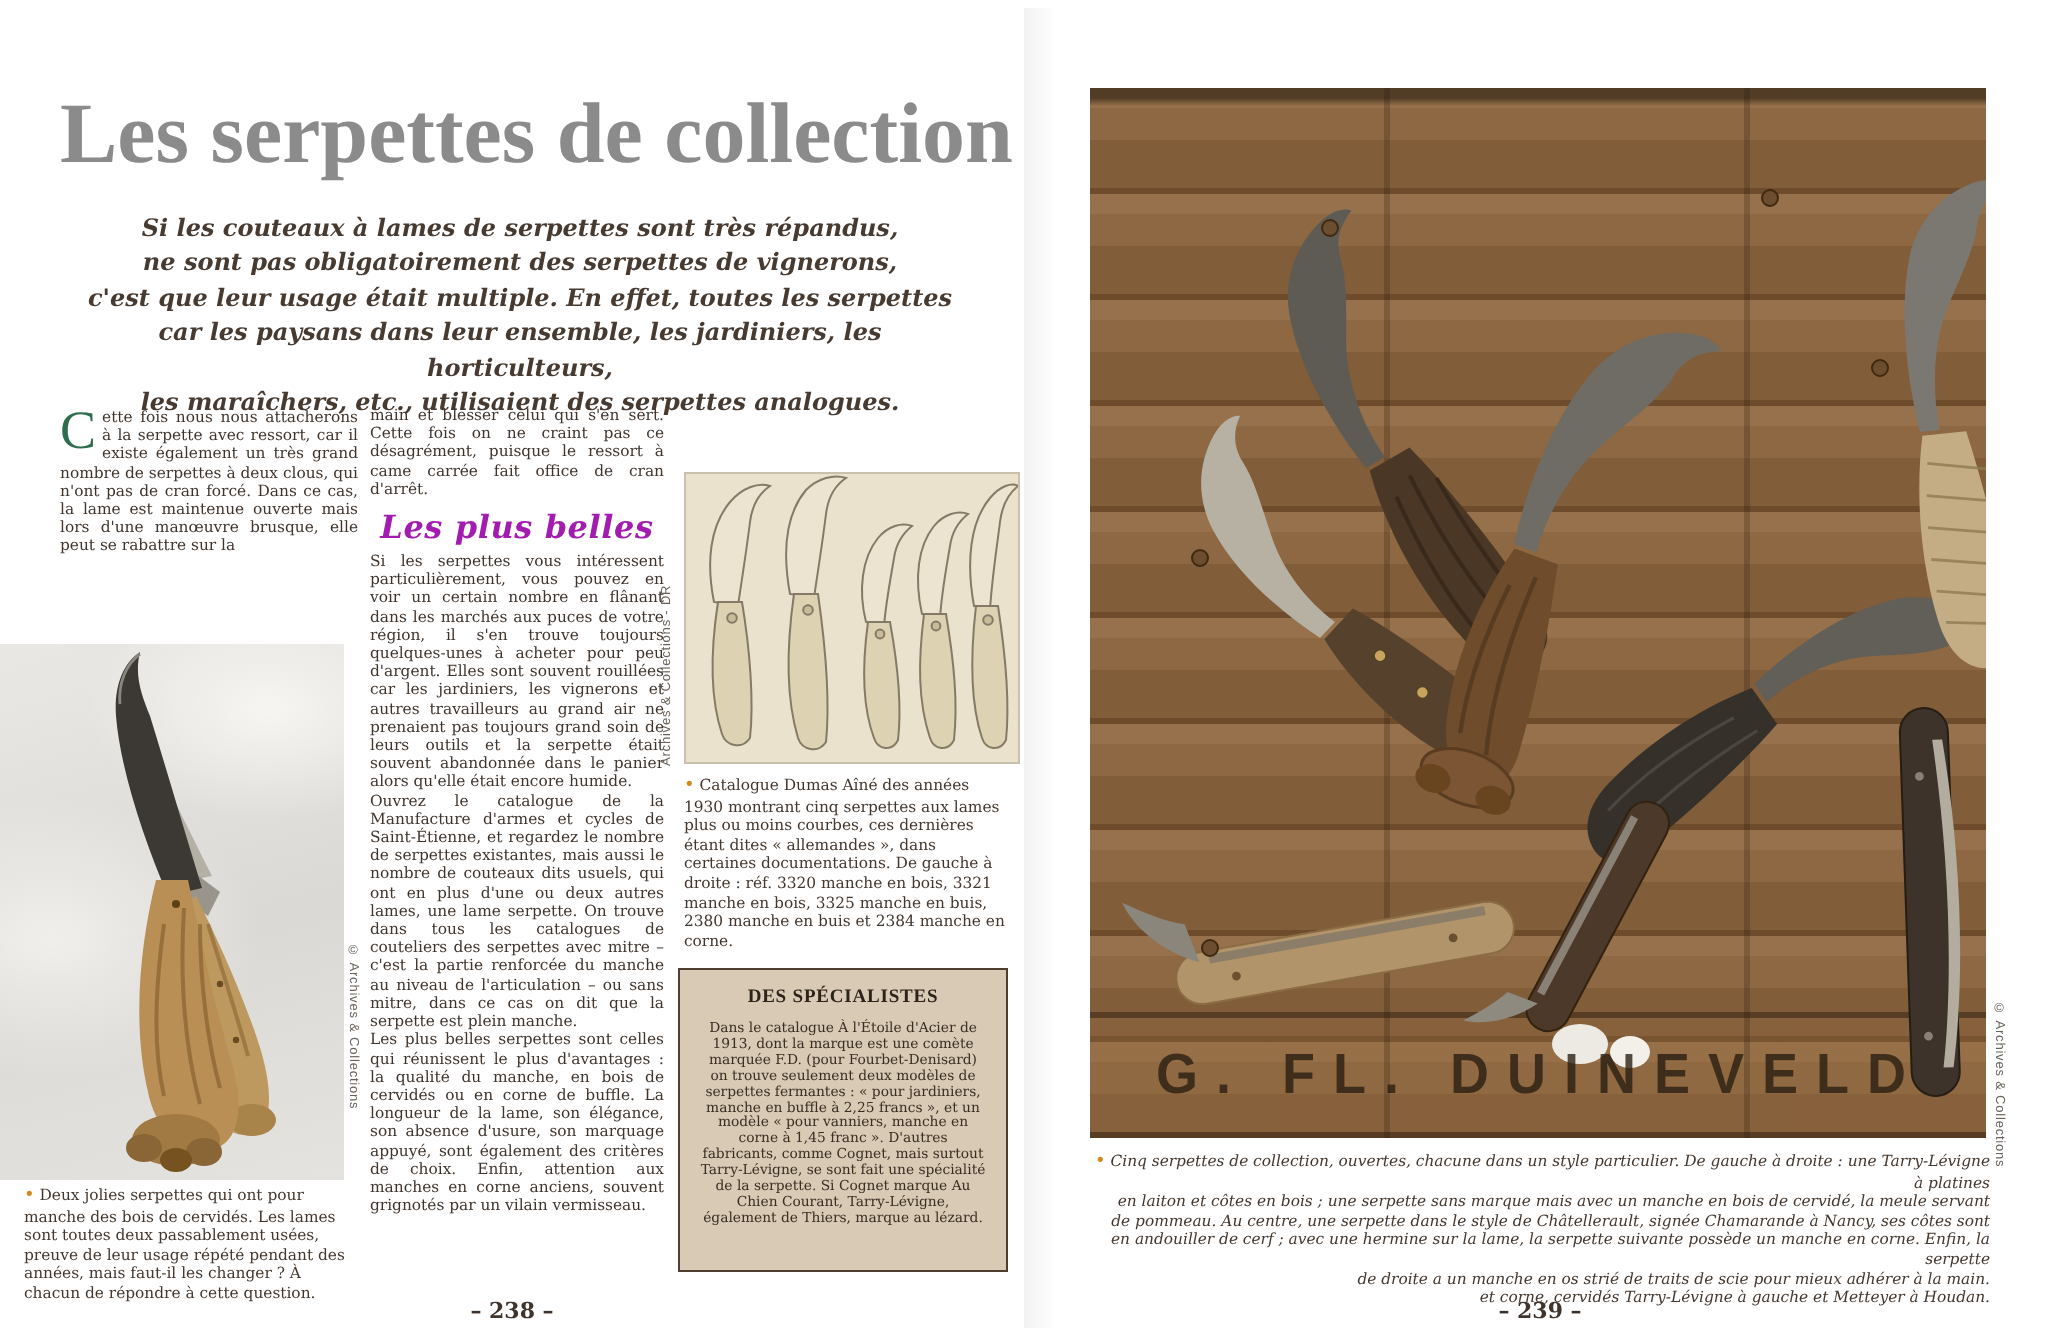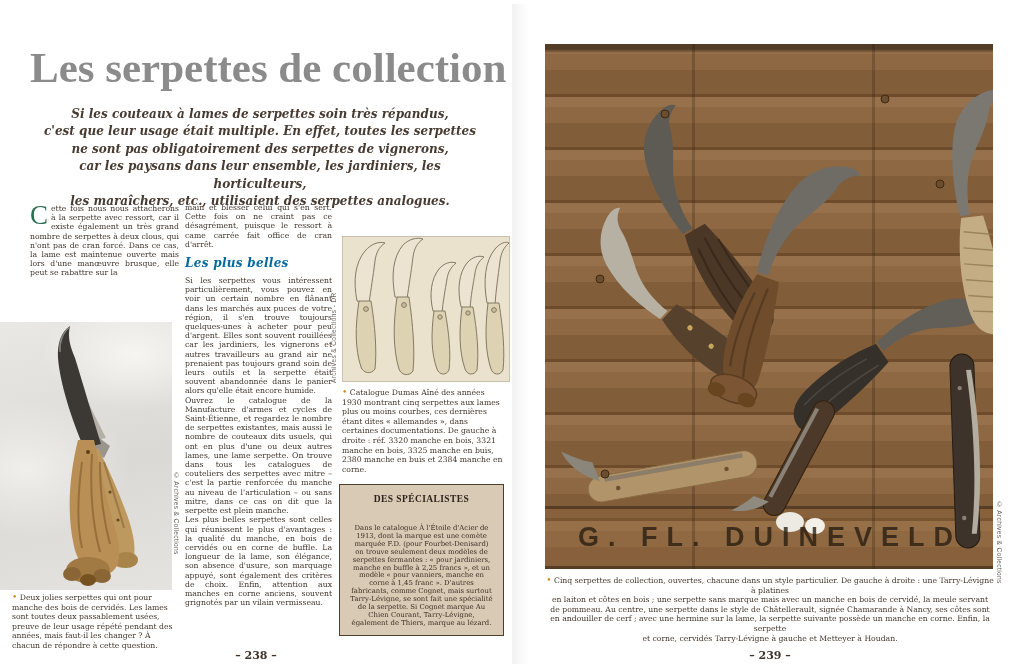--- a/index.html
+++ b/index.html
@@ -63,7 +63,7 @@
   <div class="abs title">Les serpettes de collection</div>
 
   <div class="abs intro">
-    <div>Si les couteaux à lames de serpettes soin très répandus,</div>
+    <div>Si les couteaux à lames de serpettes sont très répandus,</div>
     <div>c'est que leur usage était multiple. En effet, toutes les serpettes</div>
     <div>ne sont pas obligatoirement des serpettes de vignerons,</div>
     <div>car les paysans dans leur ensemble, les jardiniers, les horticulteurs,</div>

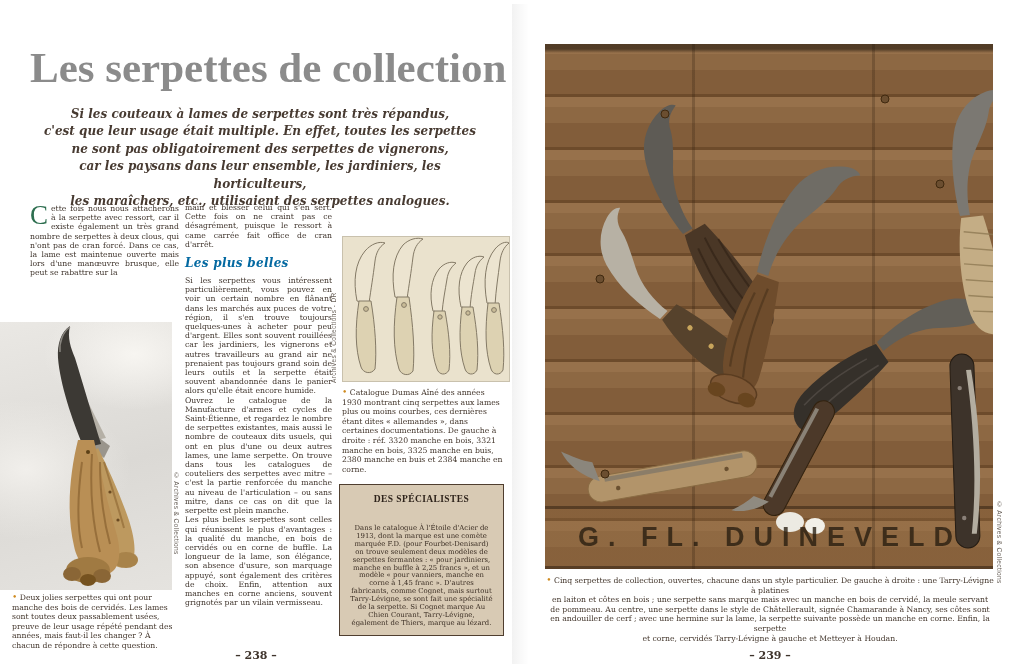--- a/index.html
+++ b/index.html
@@ -64,8 +64,8 @@
 
   <div class="abs intro">
     <div>Si les couteaux à lames de serpettes sont très répandus,</div>
+    <div>ne sont pas obligatoirement des serpettes de vignerons,</div>
     <div>c'est que leur usage était multiple. En effet, toutes les serpettes</div>
-    <div>ne sont pas obligatoirement des serpettes de vignerons,</div>
     <div>car les paysans dans leur ensemble, les jardiniers, les horticulteurs,</div>
     <div>les maraîchers, etc., utilisaient des serpettes analogues.</div>
   </div>

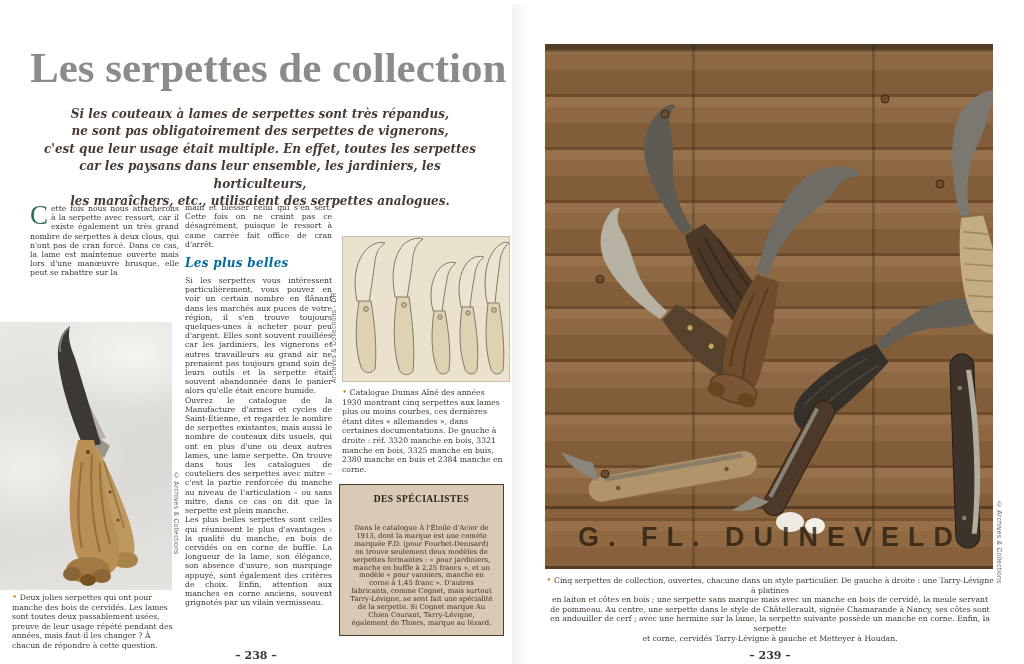--- a/index.html
+++ b/index.html
@@ -15,7 +15,7 @@
   .col1{left:30px;top:200px;width:149px;}
   .col2{left:185px;top:199px;width:147px;}
   .dropcap{float:left;font-size:27px;line-height:22px;color:#2d6e4f;font-family:"Liberation Serif",serif;padding-right:3px;font-weight:500;}
-  .script-head{font-style:italic;font-weight:700;font-size:12px;line-height:15px;color:#0369a1;margin:7px 0 5px 0 !important;letter-spacing:.3px;}
+  .script-head{text-align:center;font-style:italic;font-weight:700;font-size:16px;line-height:15px;color:#a21caf;margin:7px 0 5px 0 !important;letter-spacing:.3px;}
 
   .photo1{left:0;top:318px;width:172px;height:268px;
     background:

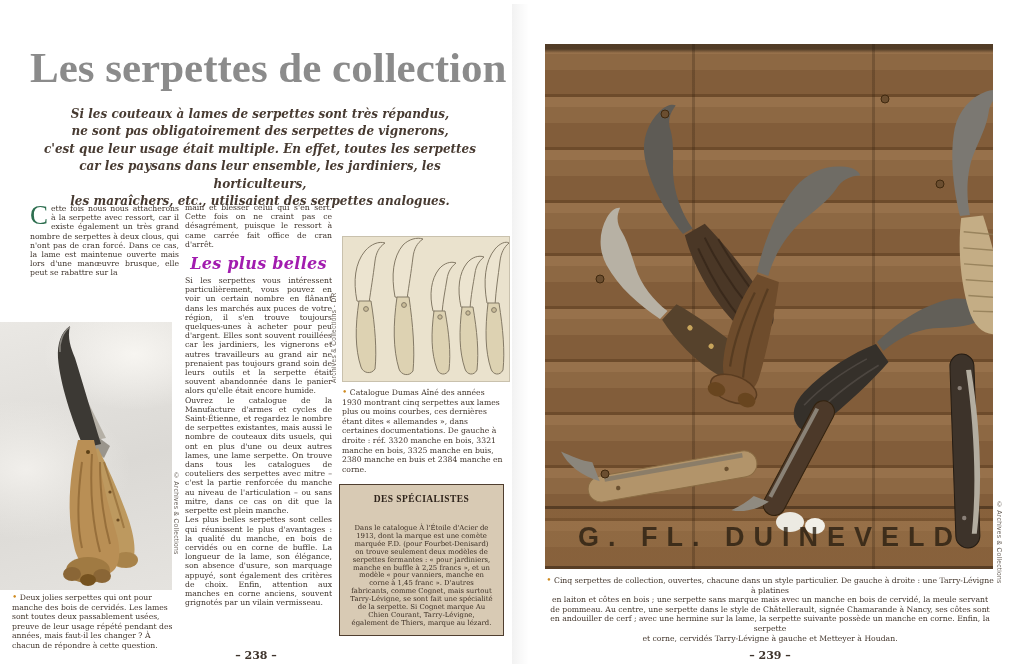--- a/index.html
+++ b/index.html
@@ -34,7 +34,7 @@
   .caption3{left:342px;top:384px;width:164px;}
 
   .specbox{left:339px;top:480px;width:165px;height:152px;background:#d8cab4;border:1.5px solid #4f3e2f;box-sizing:border-box;padding:9px 10px 0 10px;text-align:center;}
-  .spec-title{font-family:"Liberation Serif",serif;font-weight:700;font-size:9.5px;letter-spacing:.4px;color:#2e231b;margin-bottom:21px;}
+  .spec-title{font-family:"Liberation Serif",serif;font-weight:700;font-size:9.5px;letter-spacing:.4px;color:#2e231b;margin-bottom:7px;}
   .spec-body{font-size:6.9px;line-height:7.9px;color:#3a2d23;}
 
   .pagenum{font-size:11px;font-weight:700;color:#3f342c;text-align:center;}

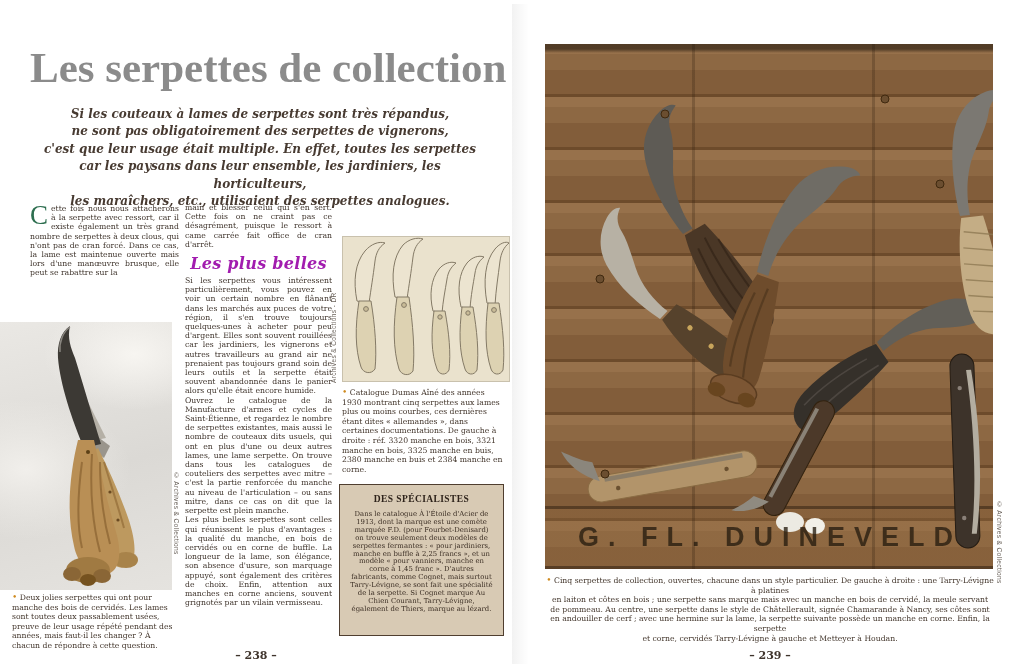--- a/index.html
+++ b/index.html
@@ -50,7 +50,7 @@
       repeating-linear-gradient(180deg, #97714b 0 10px, #8d6843 10px 26px, #825d3a 26px 50px, #6d4b2b 50px 53px);}
   .stencil{left:570px;top:518px;width:400px;text-align:center;font-family:"Liberation Sans",sans-serif;font-weight:700;font-size:27px;letter-spacing:9px;color:rgba(38,28,16,.78);transform:scaleY(1.05);white-space:nowrap;}
   .credit2{left:996px;top:497px;height:105px;}
-  .caption2{left:545px;top:572px;width:450px;text-align:center;}
+  .caption2{left:545px;top:572px;width:450px;text-align:right;font-style:italic;}
   .caption2 .cap-line{display:block;}
 
   .gutter{left:512px;top:0;width:24px;height:664px;background:linear-gradient(90deg,rgba(0,0,0,.05),rgba(0,0,0,0) 70%);}

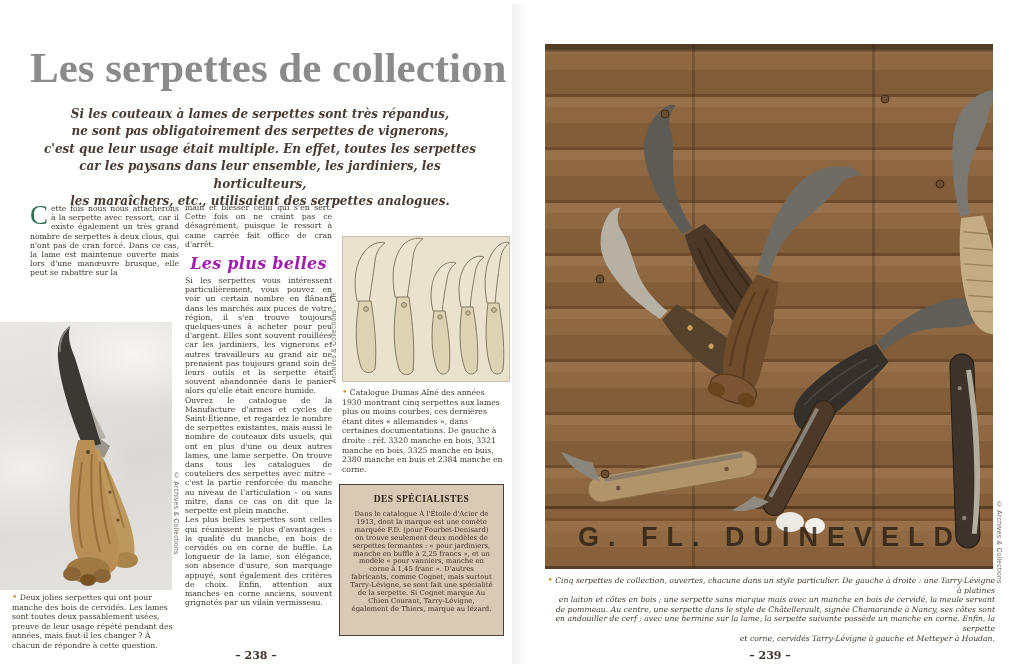--- a/index.html
+++ b/index.html
@@ -240,6 +240,7 @@
     <span class="cap-line">en laiton et côtes en bois ; une serpette sans marque mais avec un manche en bois de cervidé, la meule servant</span>
     <span class="cap-line">de pommeau. Au centre, une serpette dans le style de Châtellerault, signée Chamarande à Nancy, ses côtes sont</span>
     <span class="cap-line">en andouiller de cerf ; avec une hermine sur la lame, la serpette suivante possède un manche en corne. Enfin, la serpette</span>
+    <span class="cap-line">de droite a un manche en os strié de traits de scie pour mieux adhérer à la main.</span>
     <span class="cap-line">et corne, cervidés Tarry-Lévigne à gauche et Metteyer à Houdan.</span>
   </div>
 

